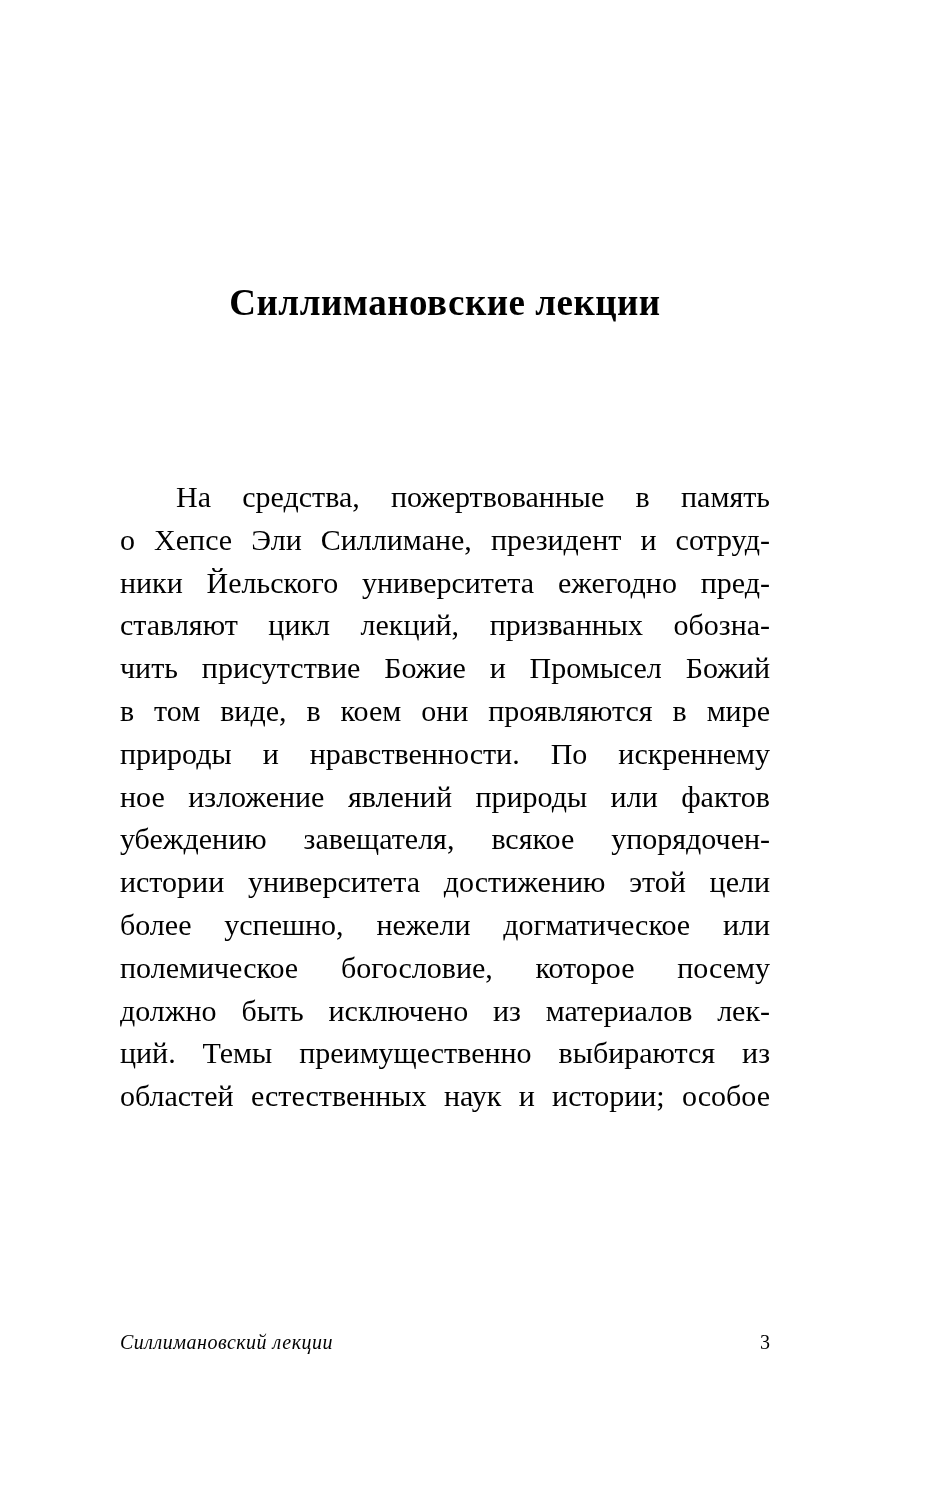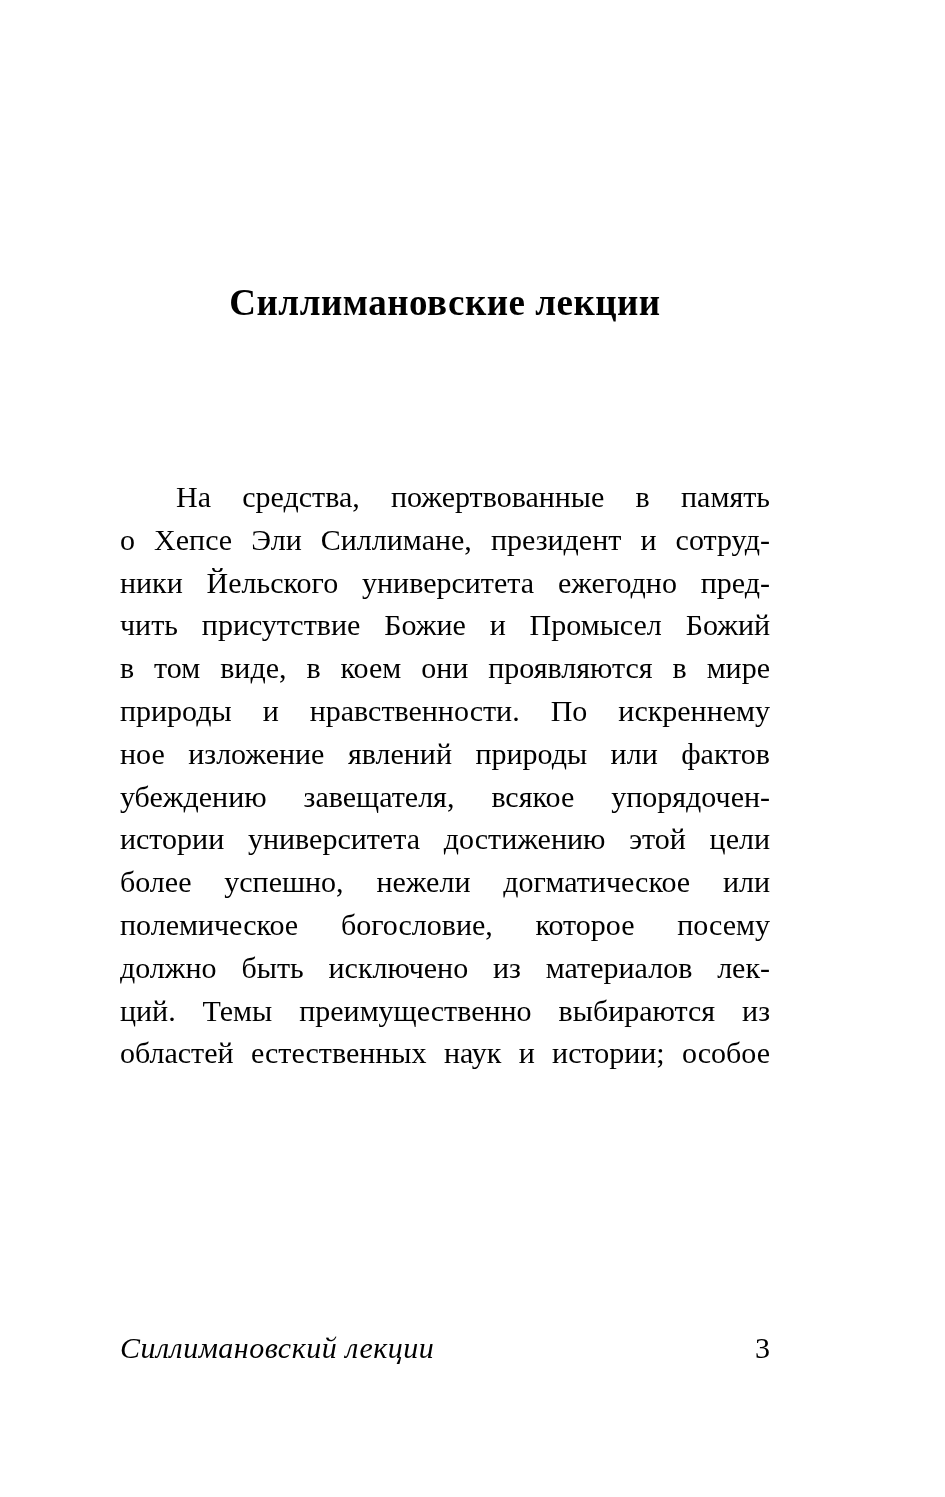--- a/index.html
+++ b/index.html
@@ -77,6 +77,7 @@
     <div class="body-line first-line">На средства, пожертвованные в память</div>
     <div class="body-line">о Хепсе Эли Силлимане, президент и сотруд-</div>
     <div class="body-line">ники Йельского университета ежегодно пред-</div>
+    <div class="body-line">ставляют цикл лекций, призванных обозна-</div>
     <div class="body-line">чить присутствие Божие и Промысел Божий</div>
     <div class="body-line">в том виде, в коем они проявляются в мире</div>
     <div class="body-line">природы и нравственности. По искреннему</div>

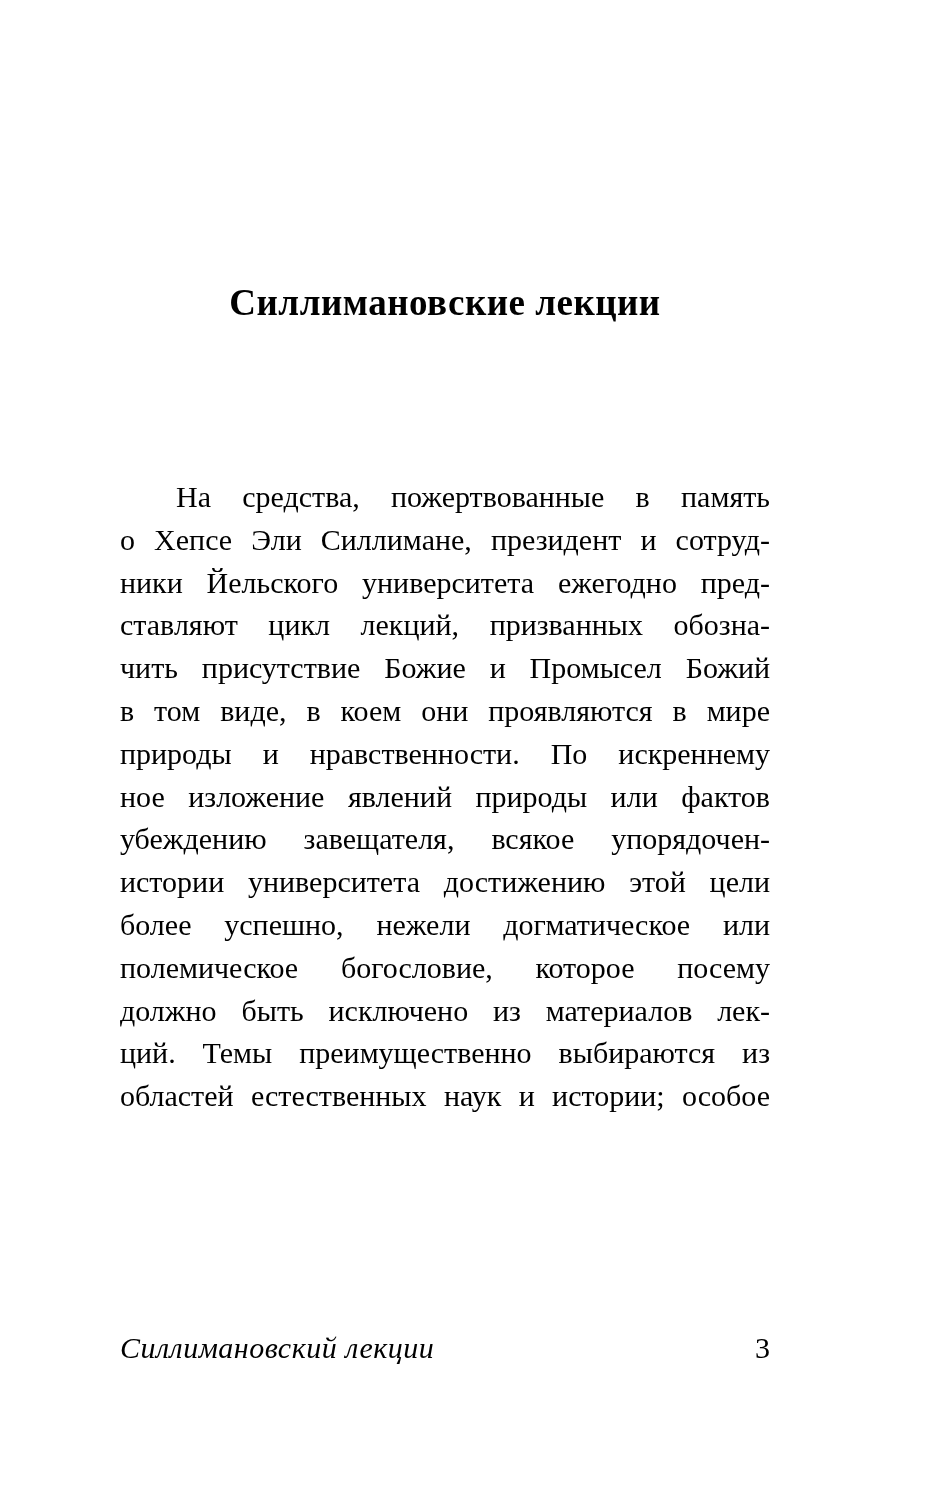--- a/index.html
+++ b/index.html
@@ -56,7 +56,7 @@
     display: flex;
     justify-content: space-between;
     align-items: baseline;
-    font-size: 30px;
+    font-size: 20px;
   }
   .running-title {
     font-style: italic;

